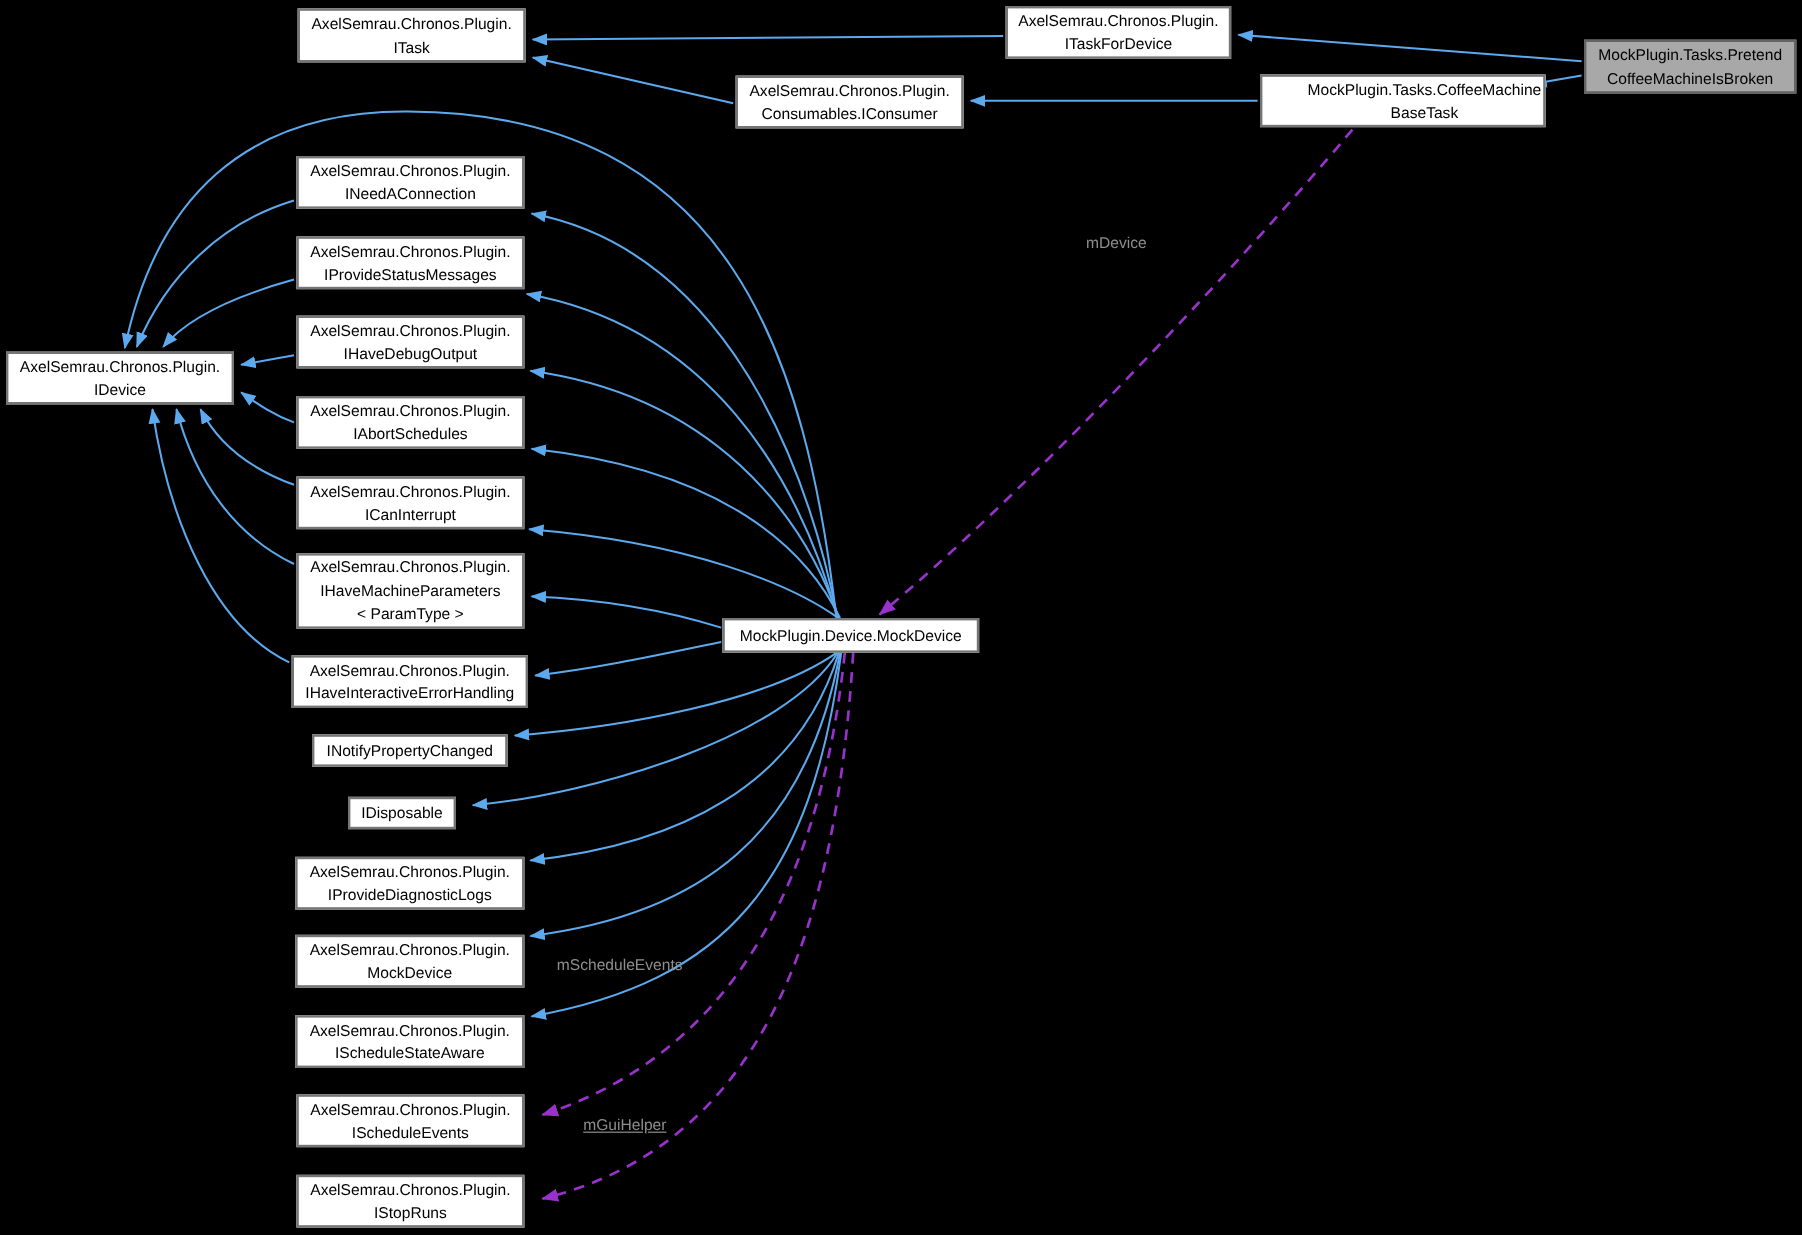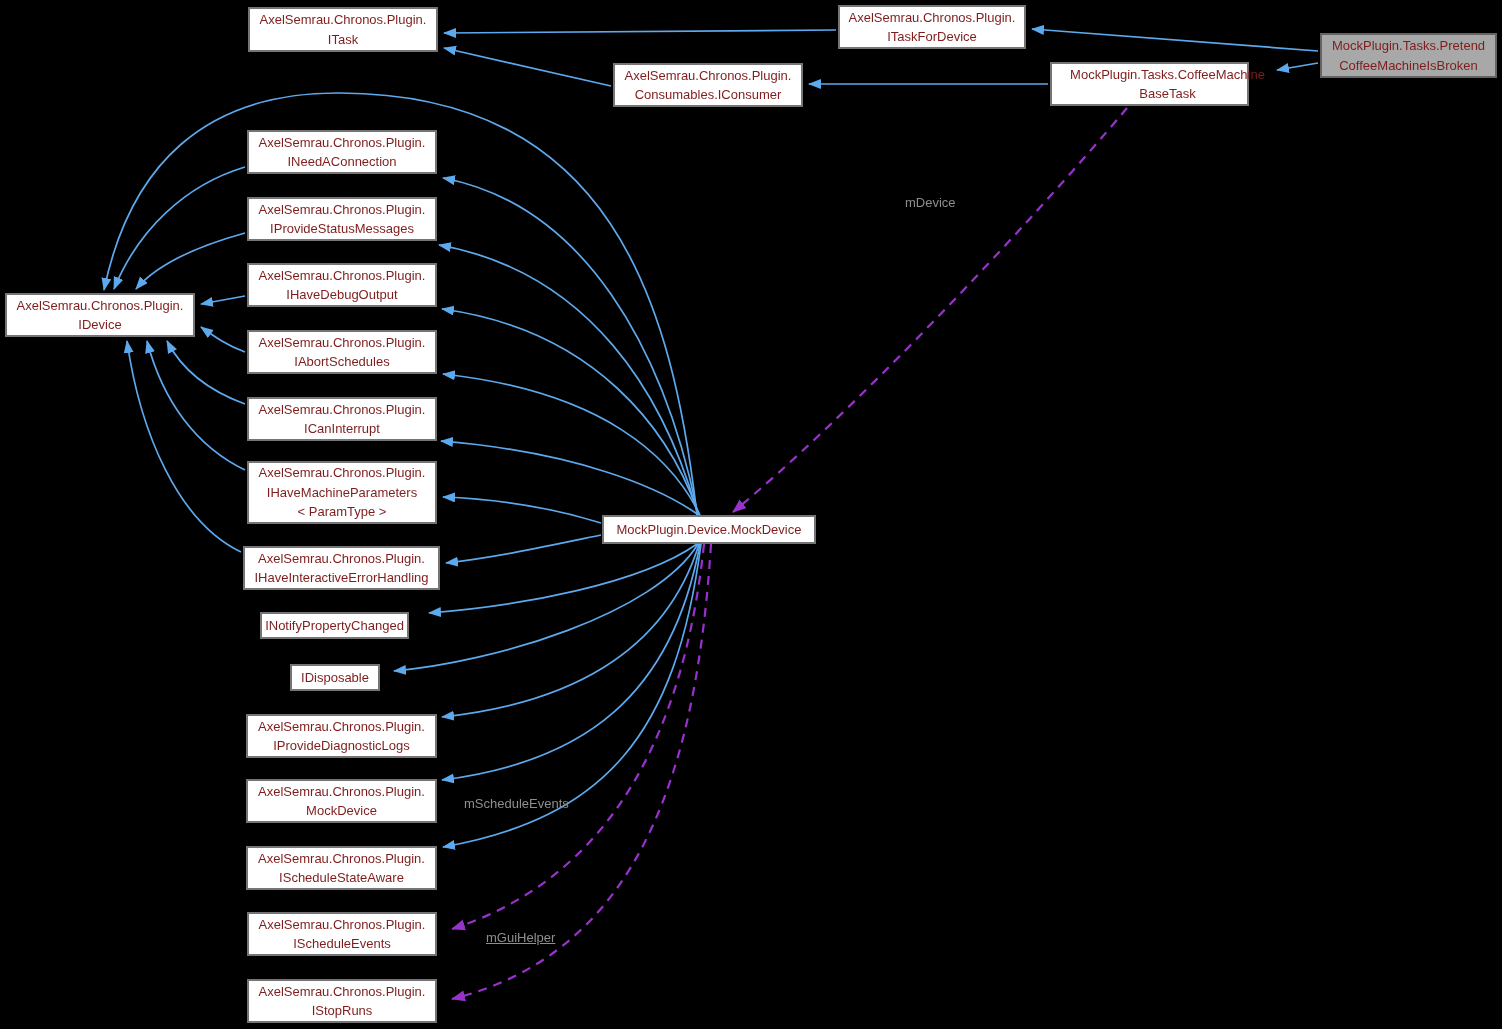--- a/index.html
+++ b/index.html
@@ -22,7 +22,7 @@
   .node{
     position:absolute;box-sizing:border-box;
     background:var(--node-bg);border:2px solid var(--node-border);
-    color:#7f1d1d;display:flex;flex-direction:column;align-items:center;justify-content:center;
+    color:#000000;display:flex;flex-direction:column;align-items:center;justify-content:center;
     font:13px/1.5 "Liberation Sans",sans-serif;text-align:center;white-space:nowrap;
   }
   .node.highlight{background:var(--highlight-bg);border-color:var(--highlight-border);}

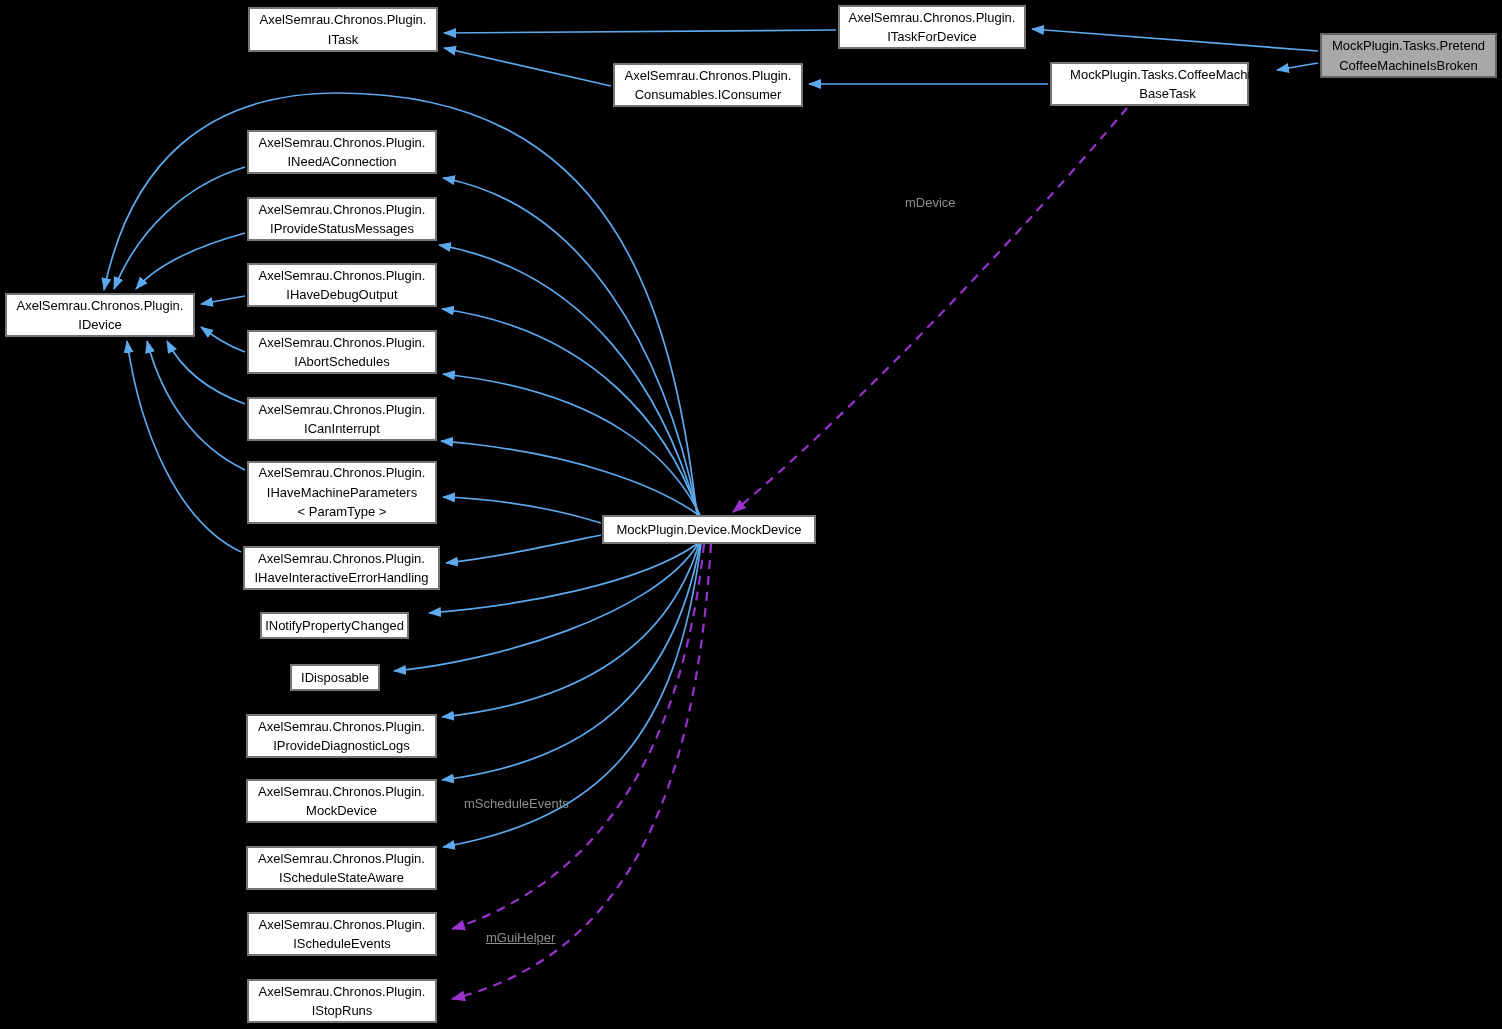--- a/index.html
+++ b/index.html
@@ -91,7 +91,7 @@
     <span>AxelSemrau.Chronos.Plugin.</span>
     <span>Consumables.IConsumer</span>
   </div>
-  <div class="node" style="left:1050px;top:62px;width:199px;height:44px;padding-left:36px;">
+  <div class="node" style="left:1050px;top:62px;width:238px;height:44px;padding-left:36px;">
     <span>MockPlugin.Tasks.CoffeeMachine</span>
     <span>BaseTask</span>
   </div>

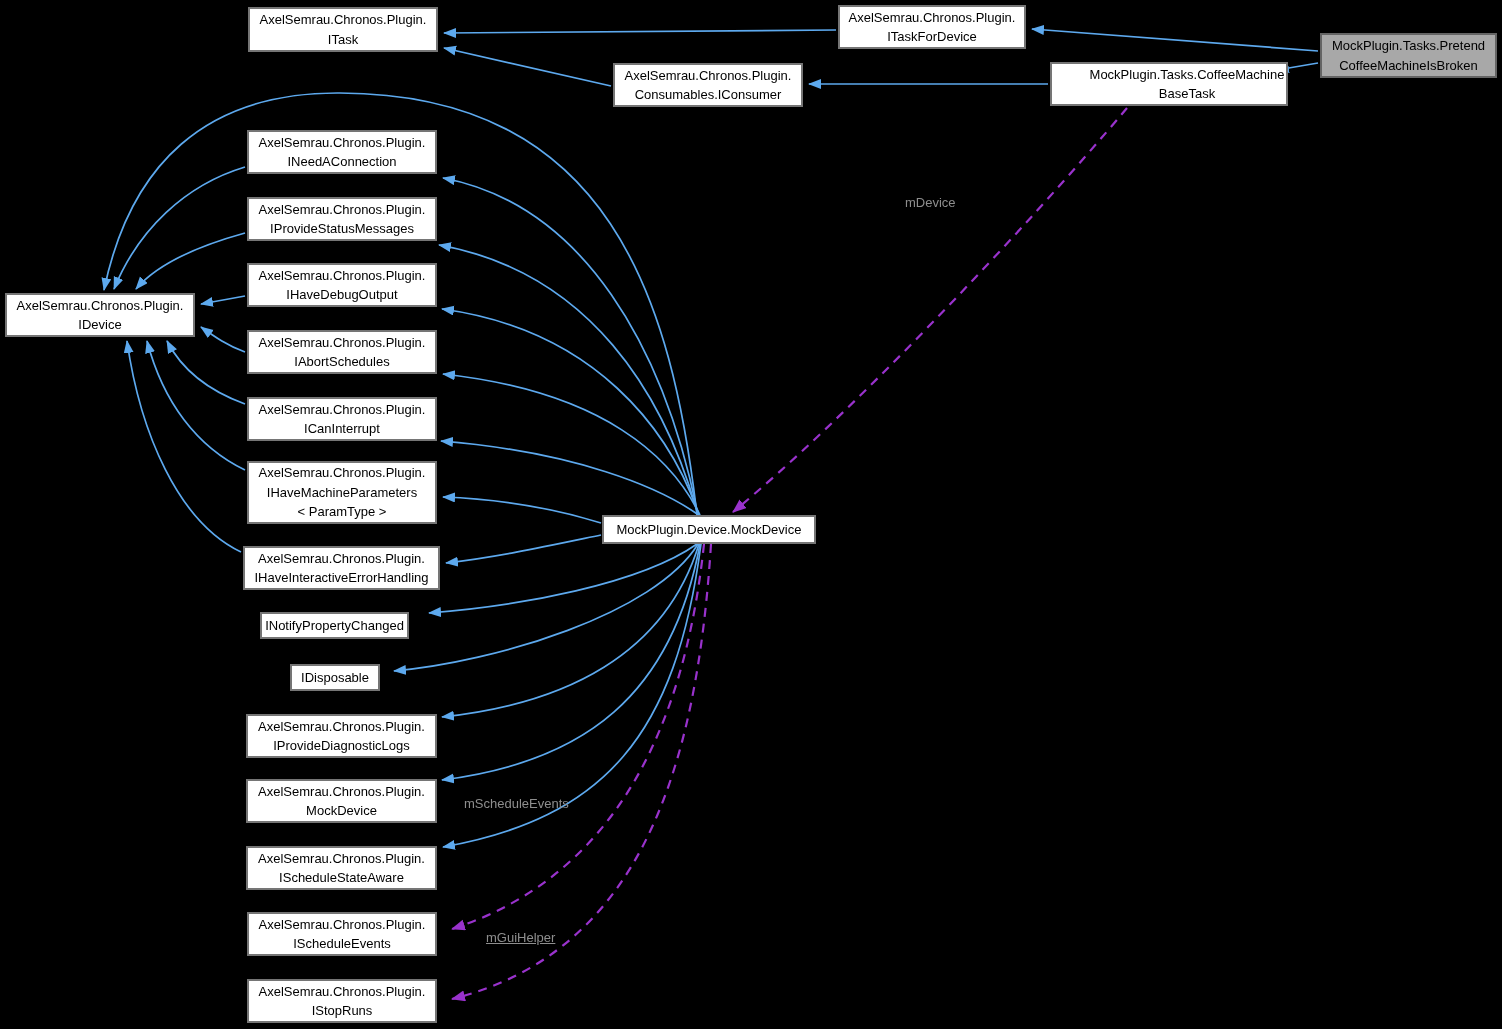--- a/index.html
+++ b/index.html
@@ -132,7 +132,7 @@
     <span>AxelSemrau.Chronos.Plugin.</span>
     <span>IHaveInteractiveErrorHandling</span>
   </div>
-  <div class="node" style="left:260px;top:612px;width:149px;height:27px;">
+  <div class="node" style="left:260px;top:612px;width:163px;height:27px;">
     <span>INotifyPropertyChanged</span>
   </div>
   <div class="node" style="left:290px;top:664px;width:90px;height:27px;">

